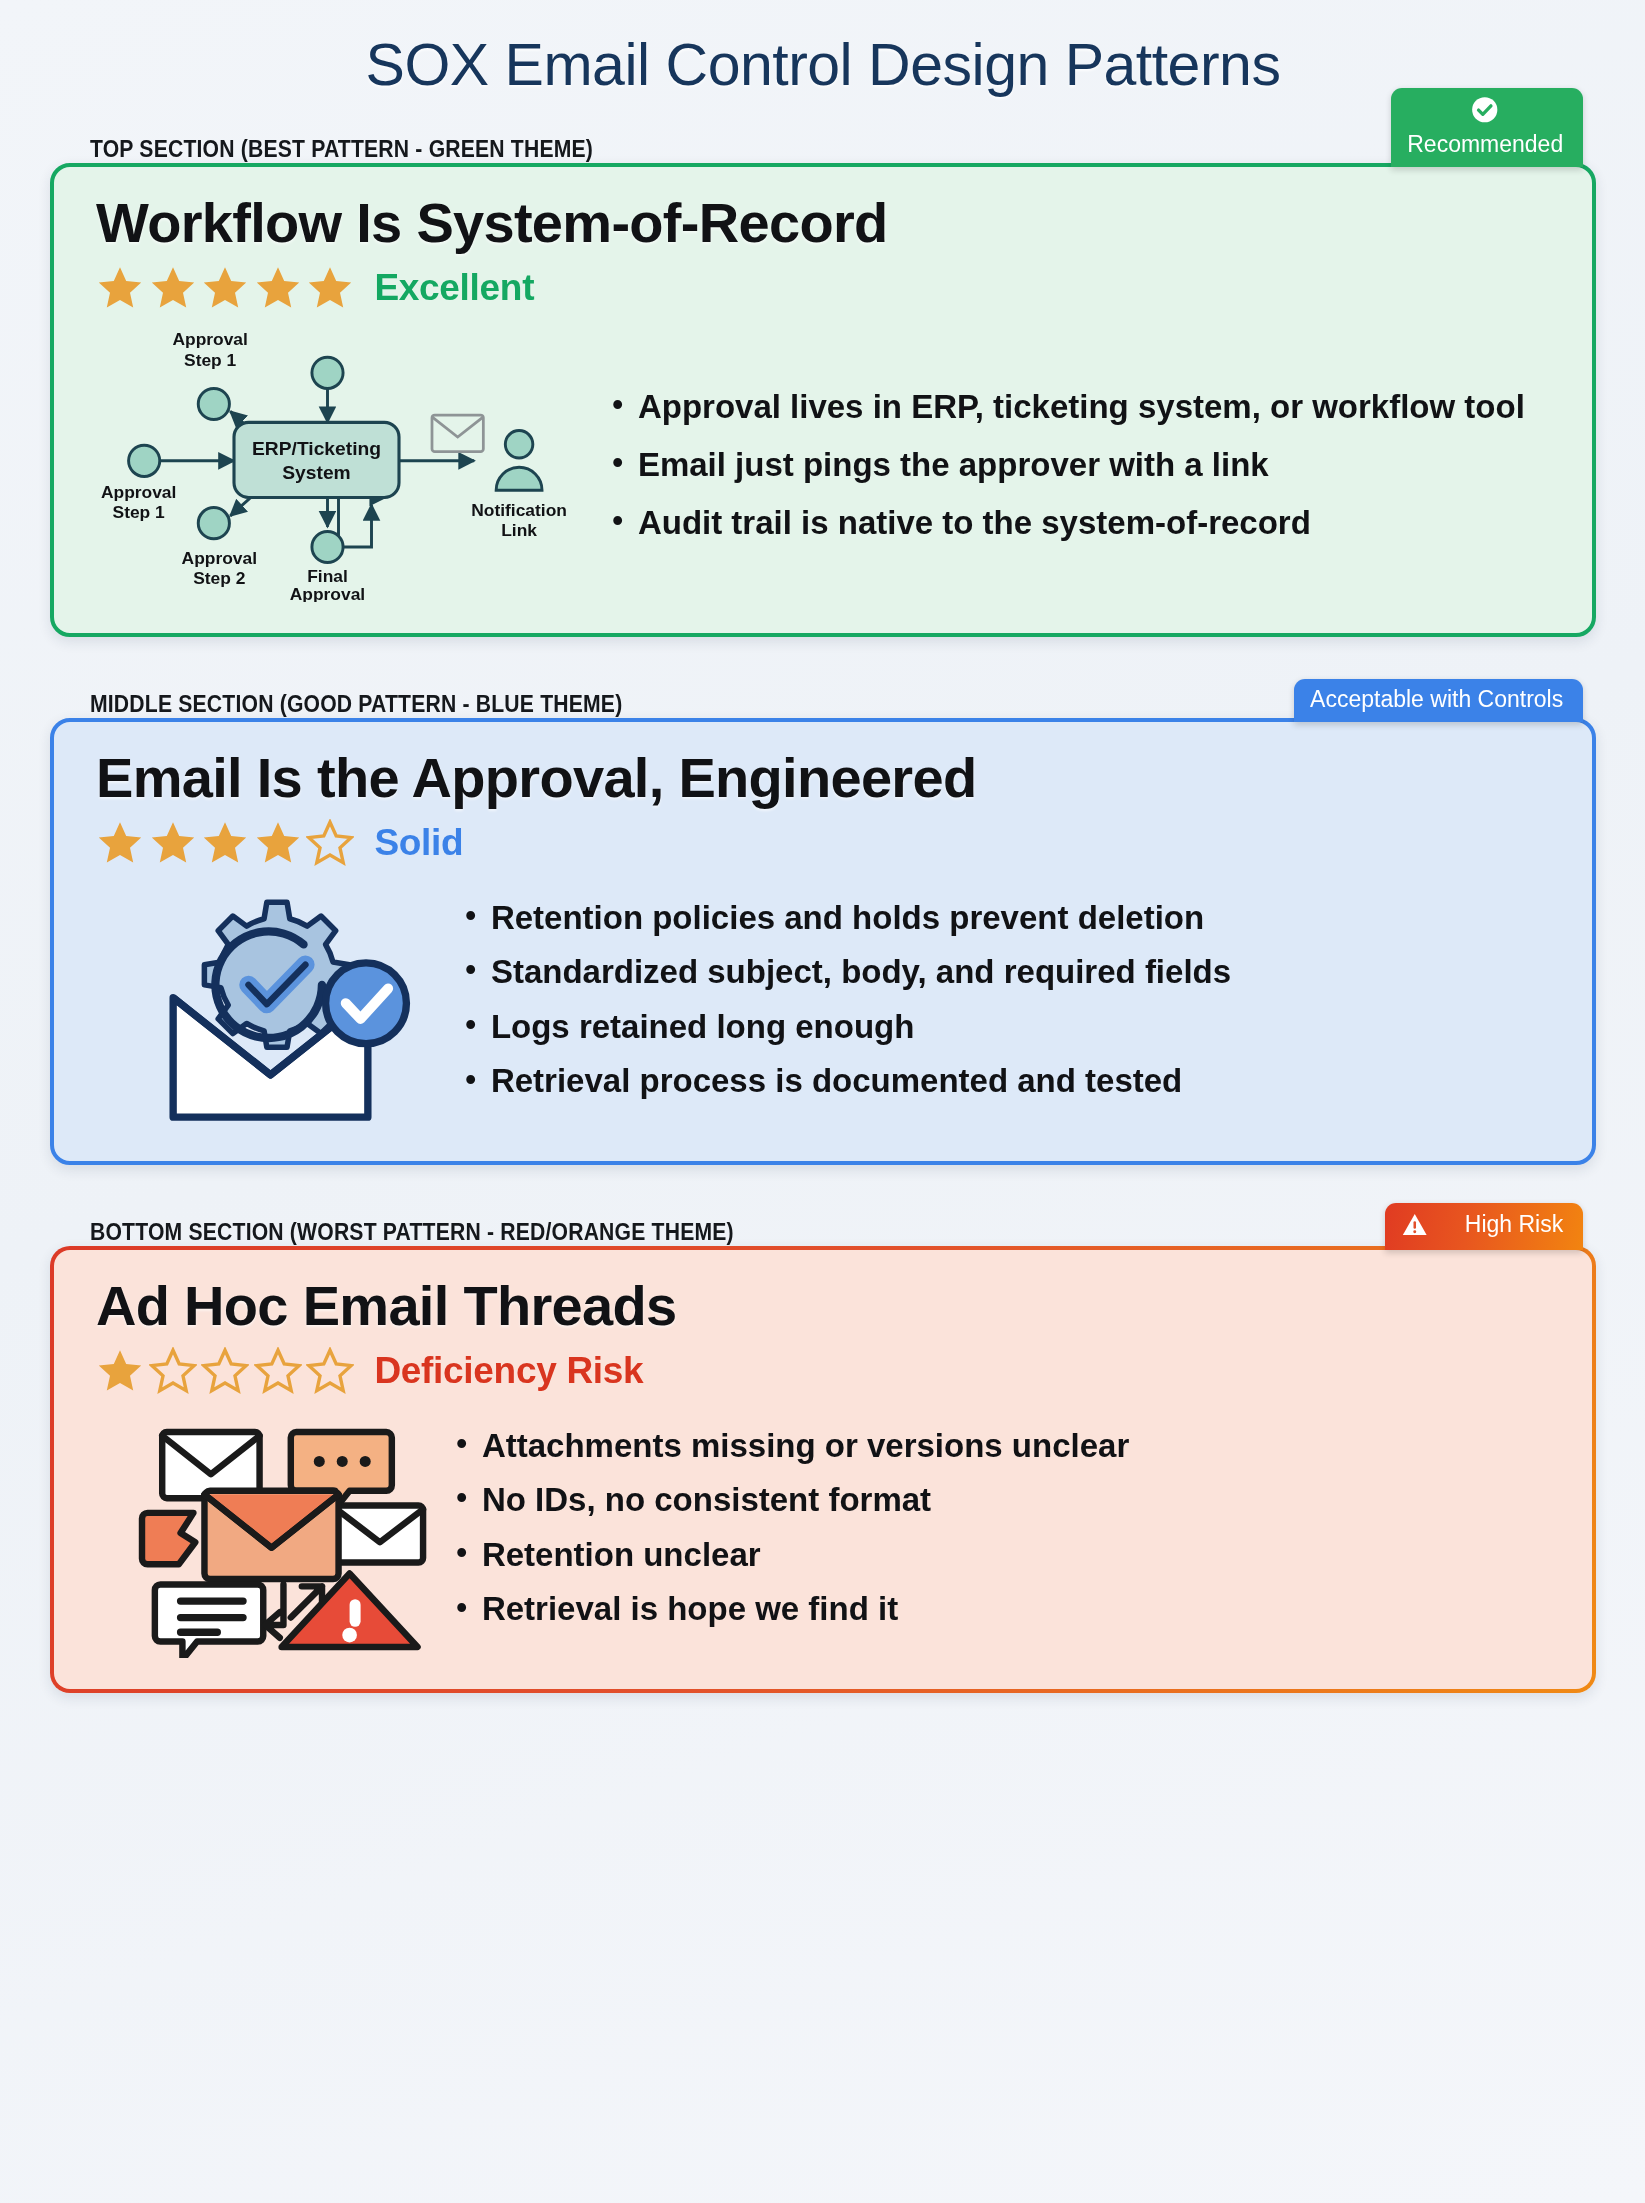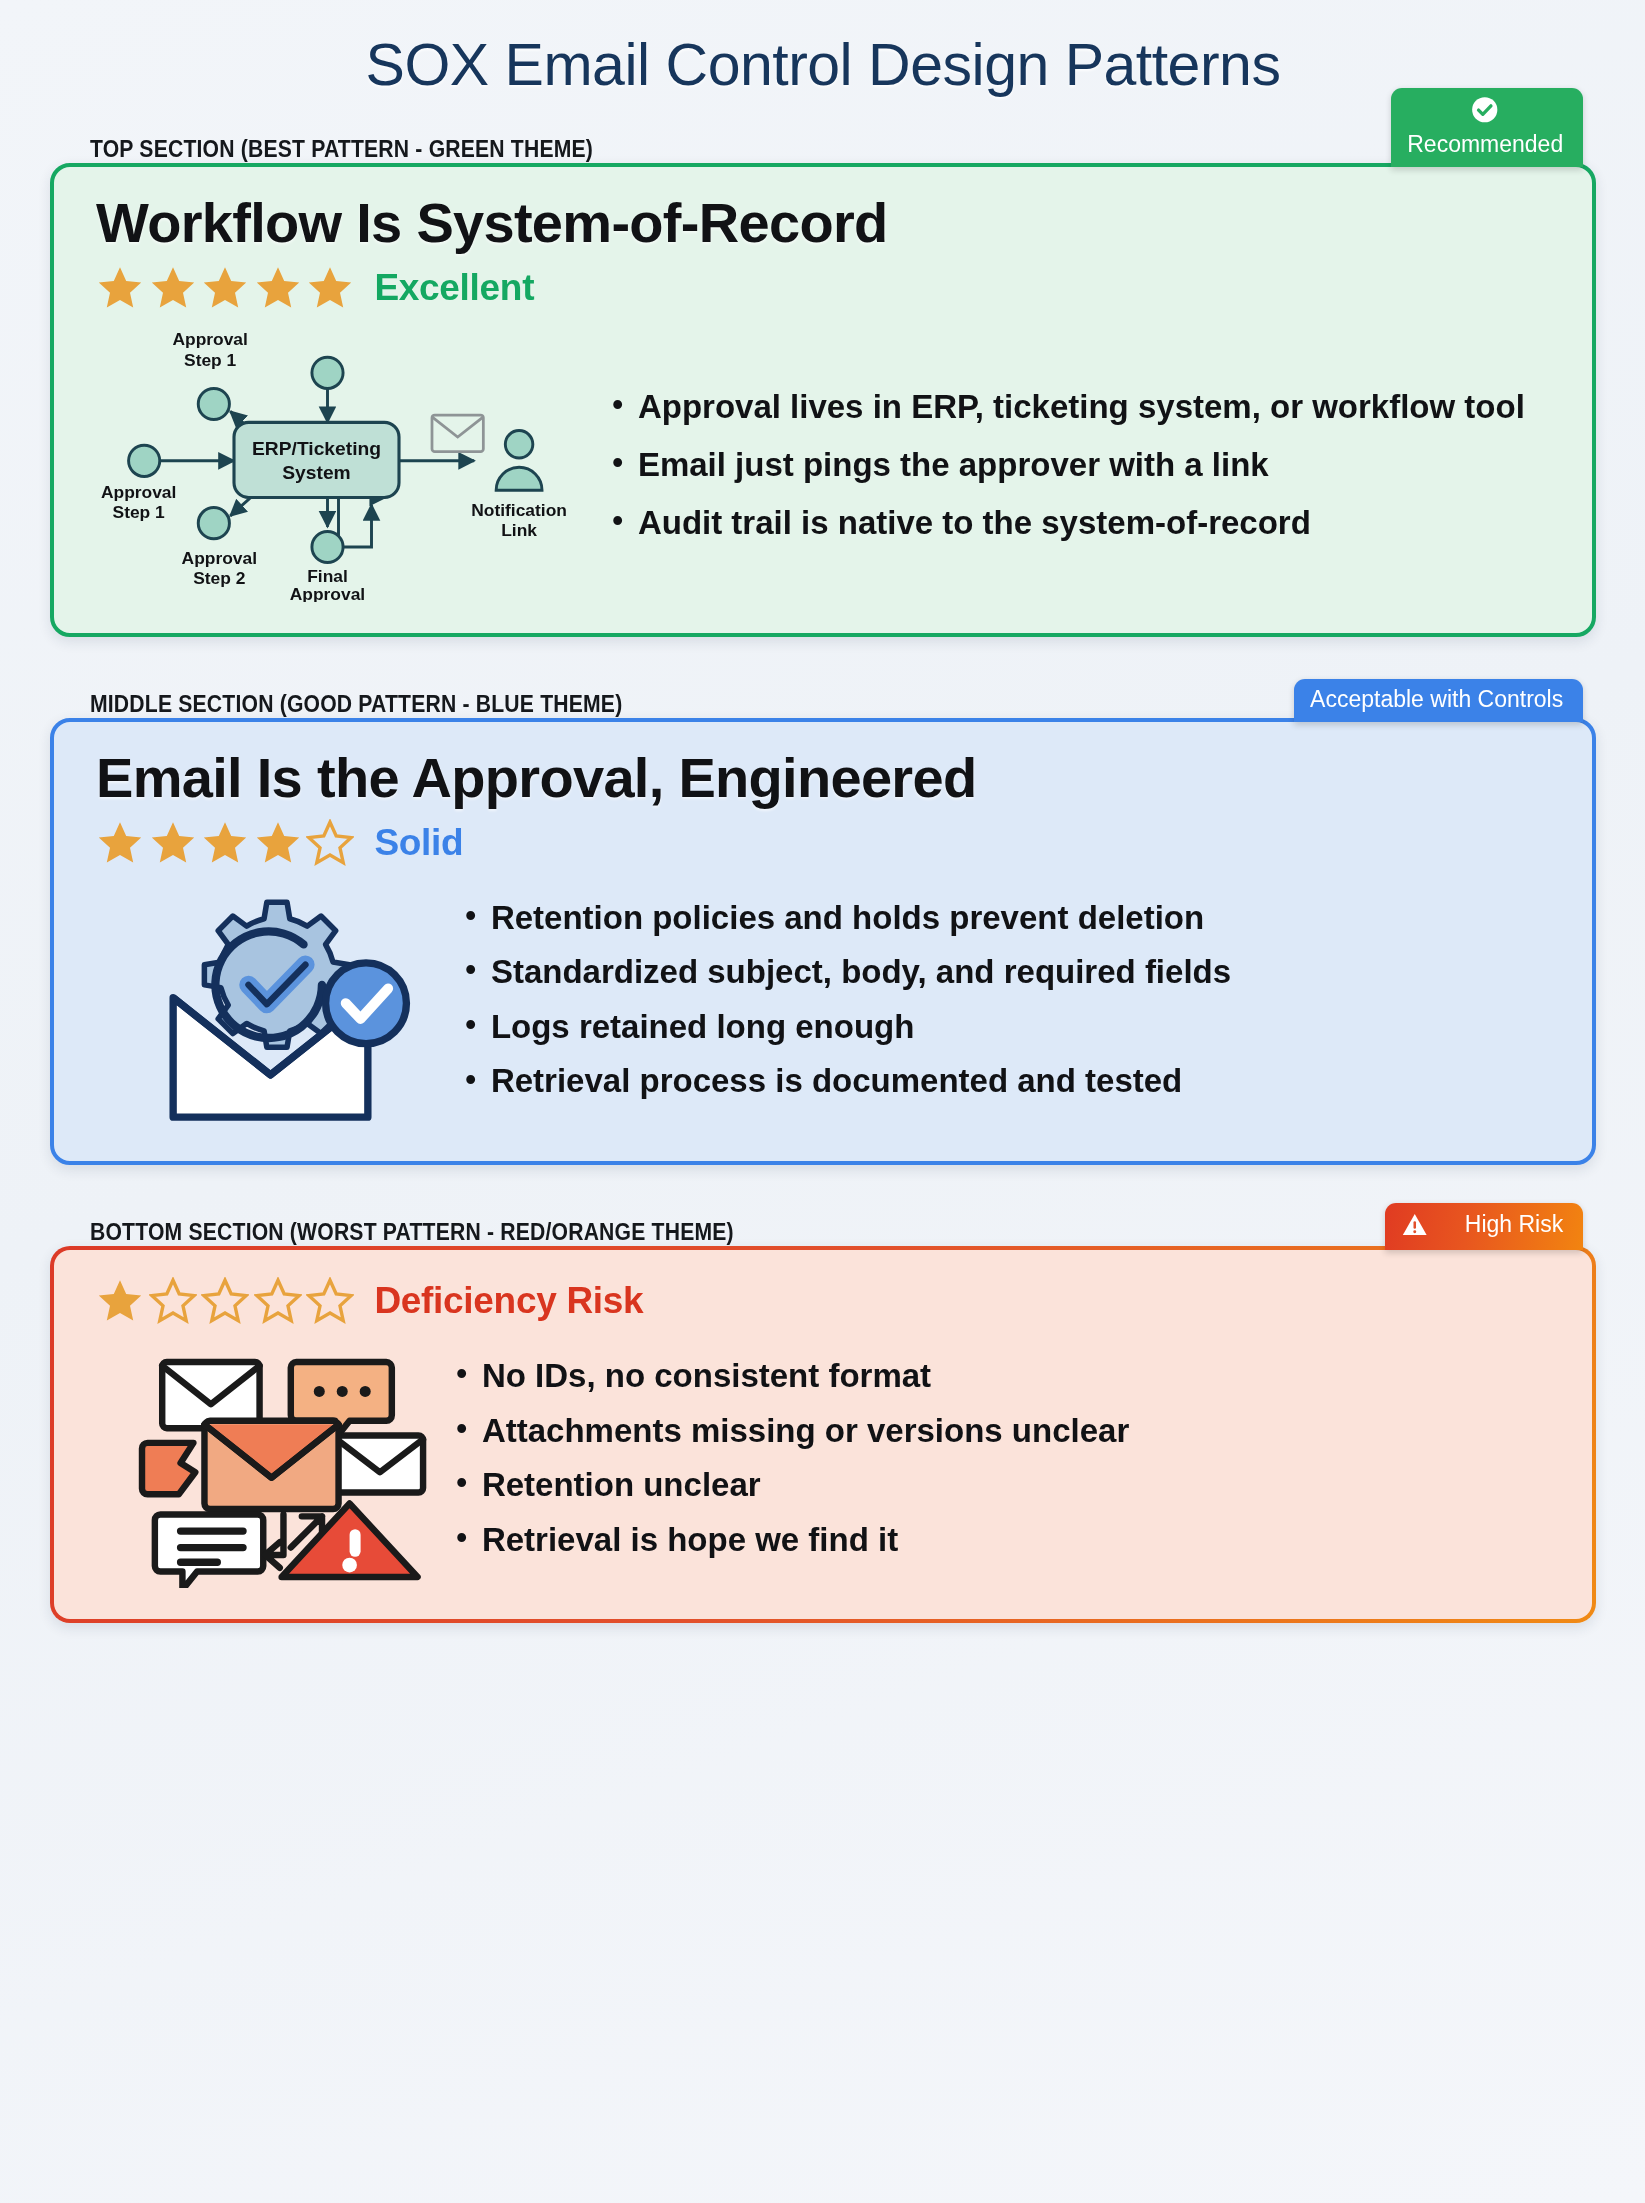--- a/index.html
+++ b/index.html
@@ -333,6 +333,7 @@
   </div>
 
   <div class="card red">
+    <div class="card-title">Ad Hoc Email Threads</div>
 
     <div class="rating-row">
       <div class="stars">

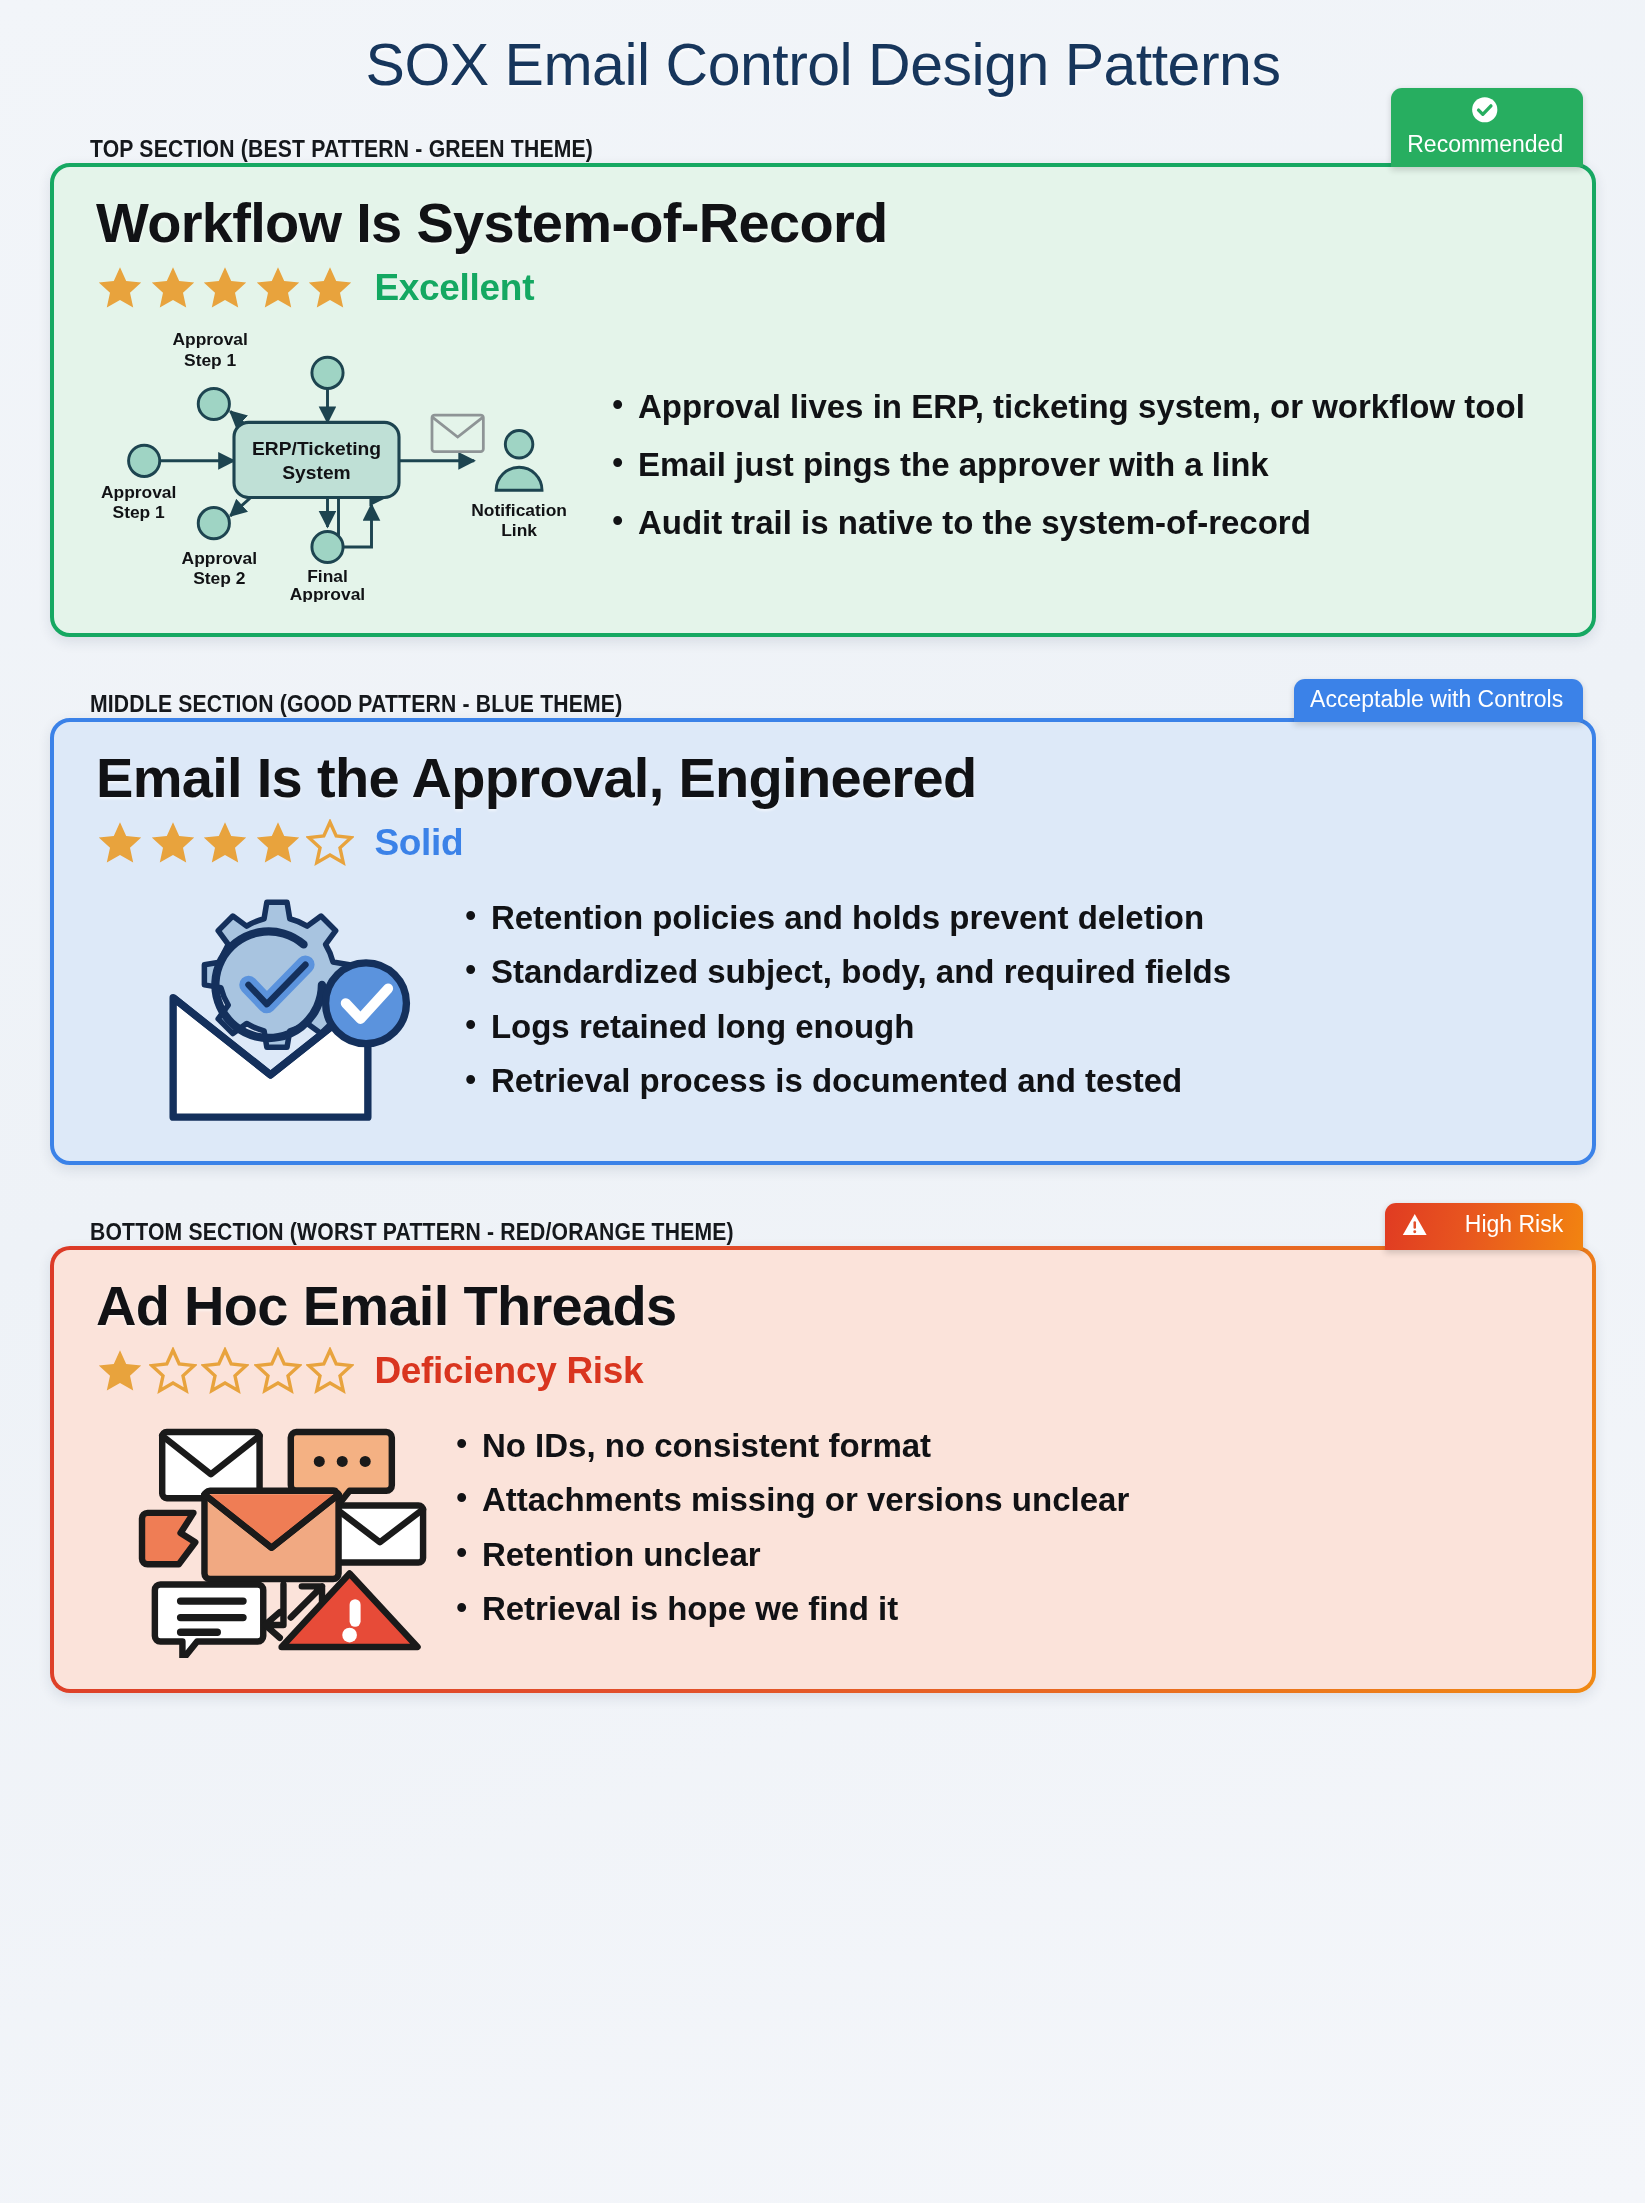--- a/index.html
+++ b/index.html
@@ -400,8 +400,8 @@
       </div>
 
       <ul class="bullets tight">
+        <li>Attachments missing or versions unclear</li>
         <li>No IDs, no consistent format</li>
-        <li>Attachments missing or versions unclear</li>
         <li>Retention unclear</li>
         <li>Retrieval is hope we find it</li>
       </ul>

